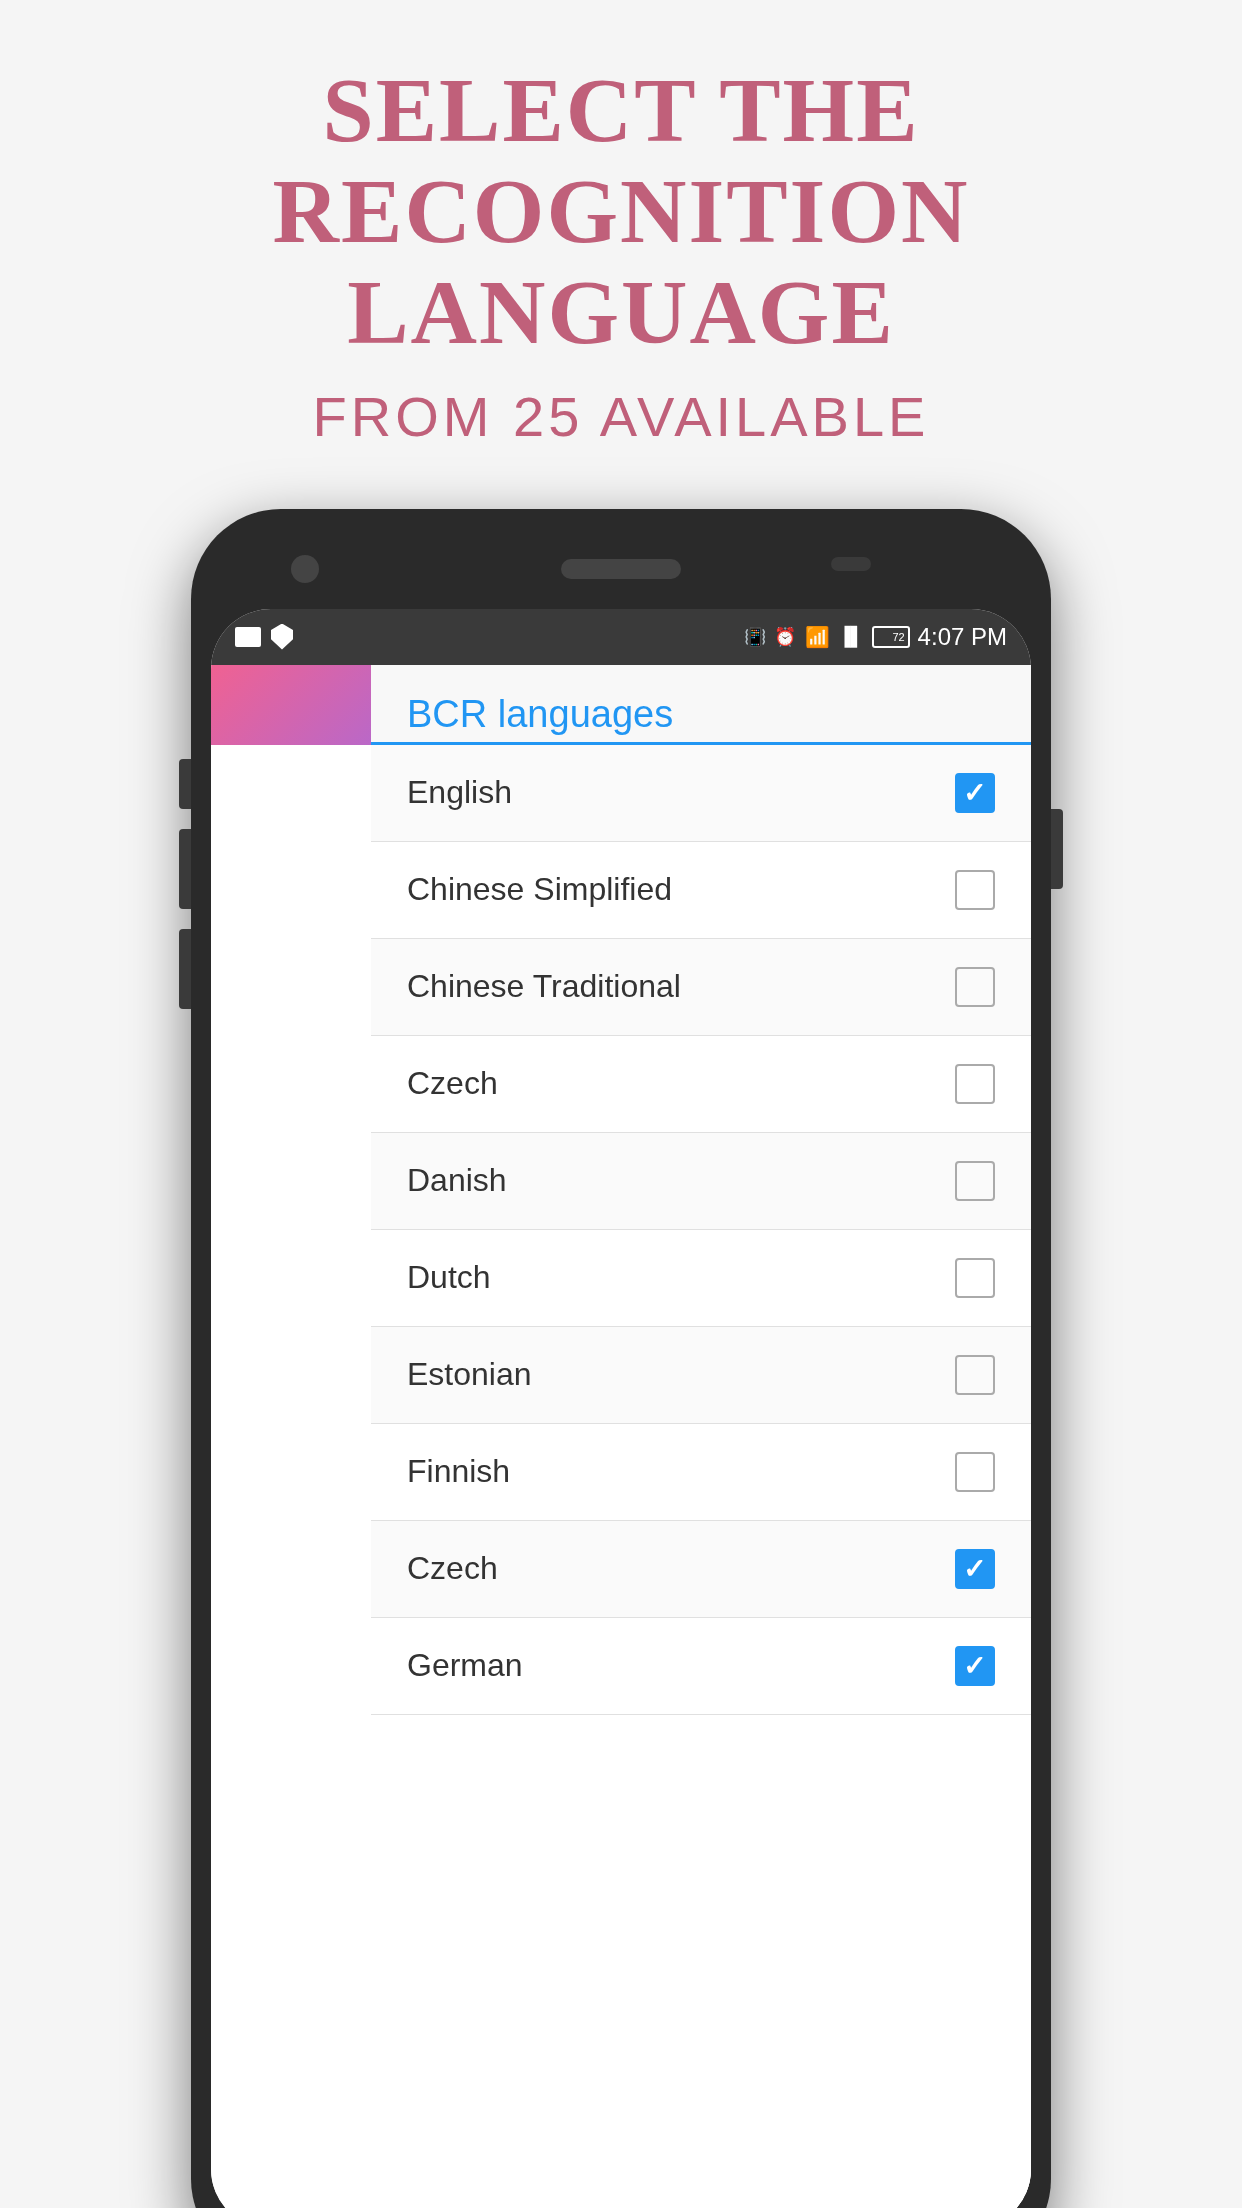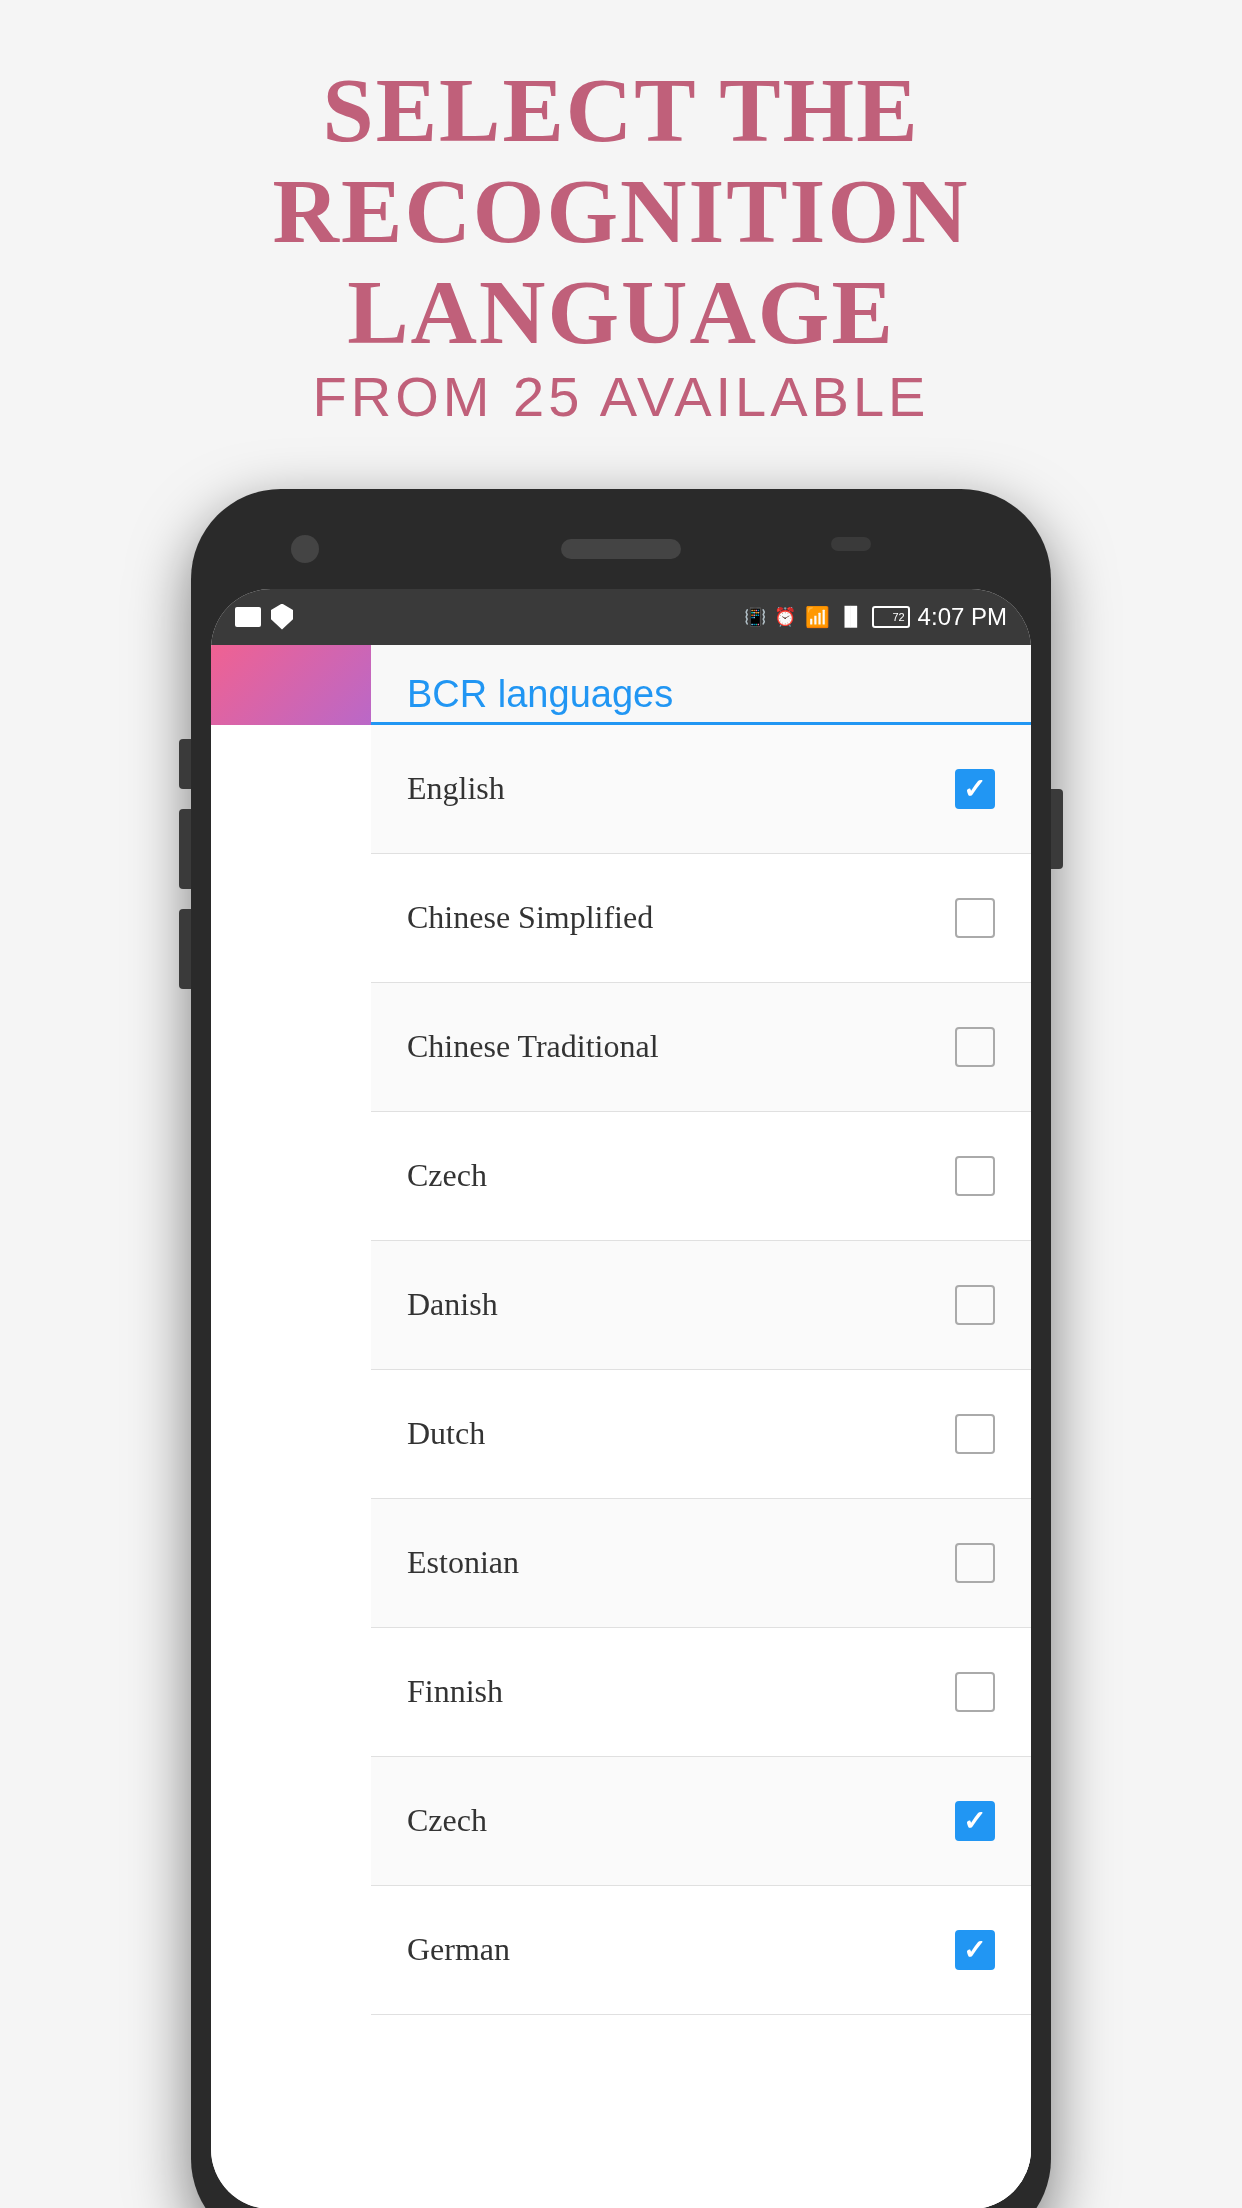--- a/index.html
+++ b/index.html
@@ -33,6 +33,7 @@
       color: #c0607a;
       text-transform: uppercase;
       letter-spacing: 4px;
+      margin-top: 20px;
       font-weight: normal;
     }
 

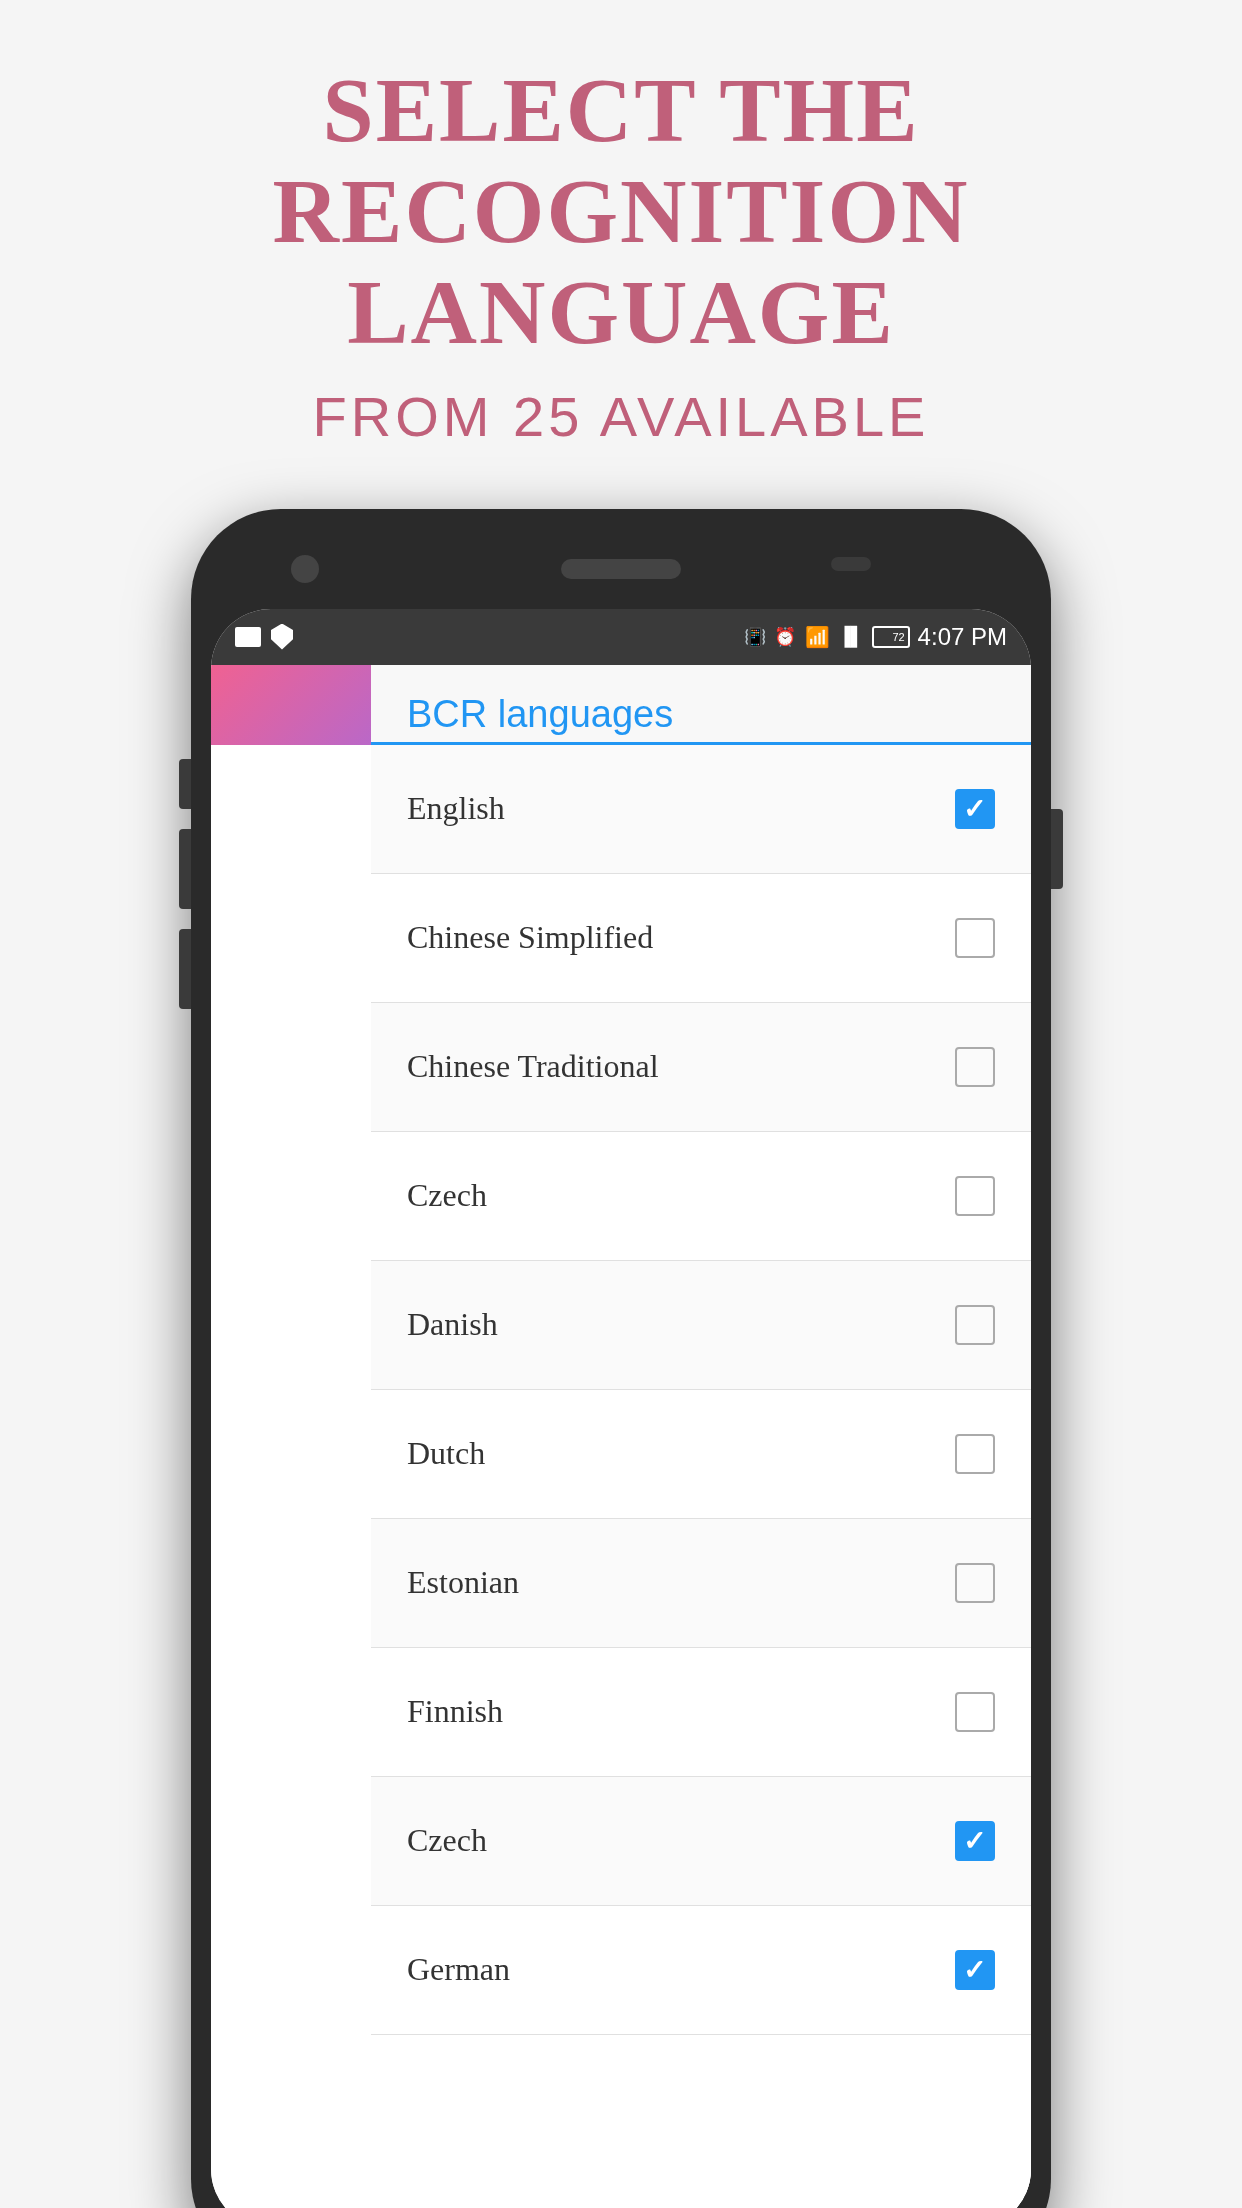--- a/index.html
+++ b/index.html
@@ -188,10 +188,9 @@
       display: flex;
       align-items: center;
       justify-content: space-between;
-      padding: 44px 36px;
+      padding: 28px 36px;
       border-bottom: 1px solid #e0e0e0;
       background: white;
-      font-family: Liberation Serif, serif;
     }
 
     .language-item:nth-child(odd) {

